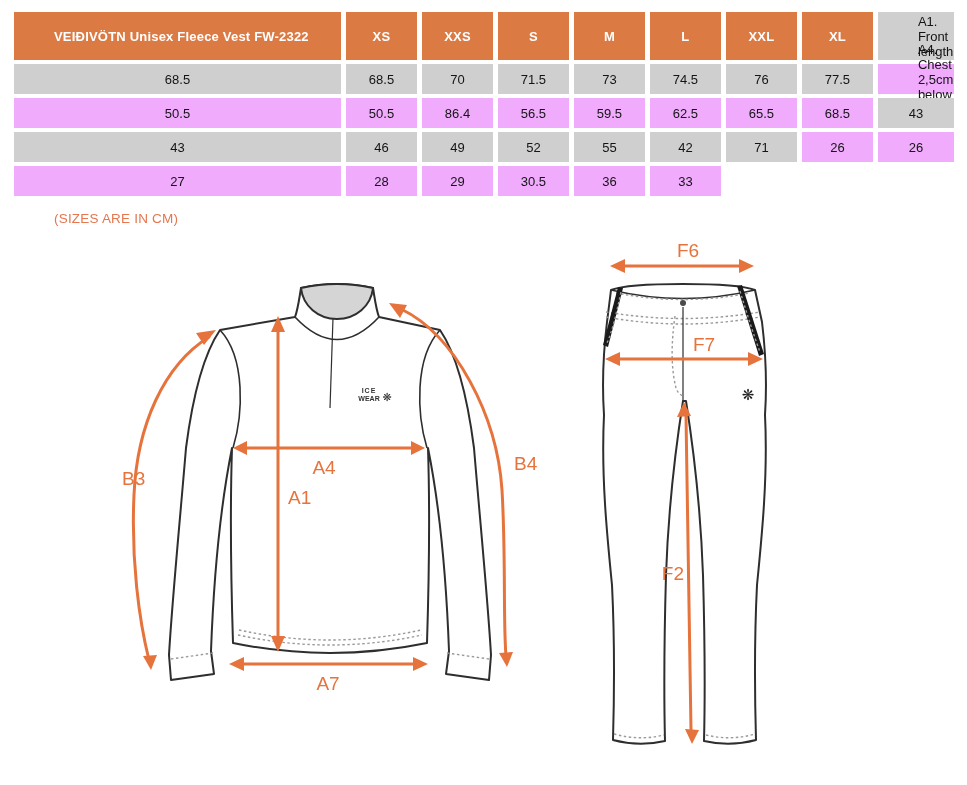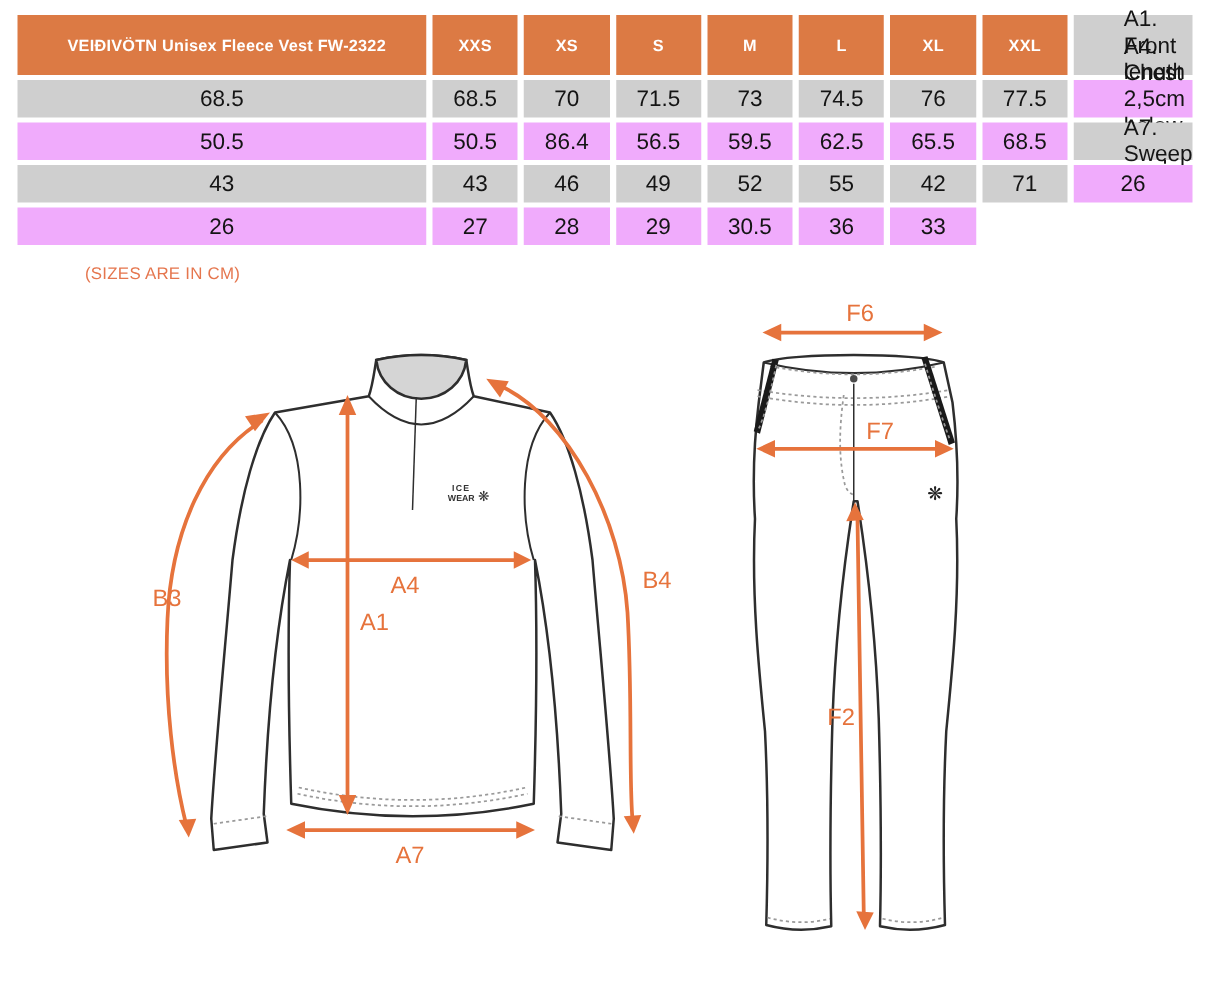--- a/index.html
+++ b/index.html
@@ -18,7 +18,7 @@
   .th{background:#DC7A44;color:#fff;font-weight:bold;font-size:13px;
       display:flex;align-items:center;justify-content:center;letter-spacing:.2px;}
   .th.title{justify-content:flex-start;padding-left:40px;}
-  .td{font-size:18px;color:#141414;display:flex;align-items:center;justify-content:center;}
+  .td{font-size:13px;color:#141414;display:flex;align-items:center;justify-content:center;}
   .td.label{justify-content:flex-start;padding-left:40px;}
   .shade-a{background:#CFCFCF;}
   .shade-b{background:#f0abfc;}

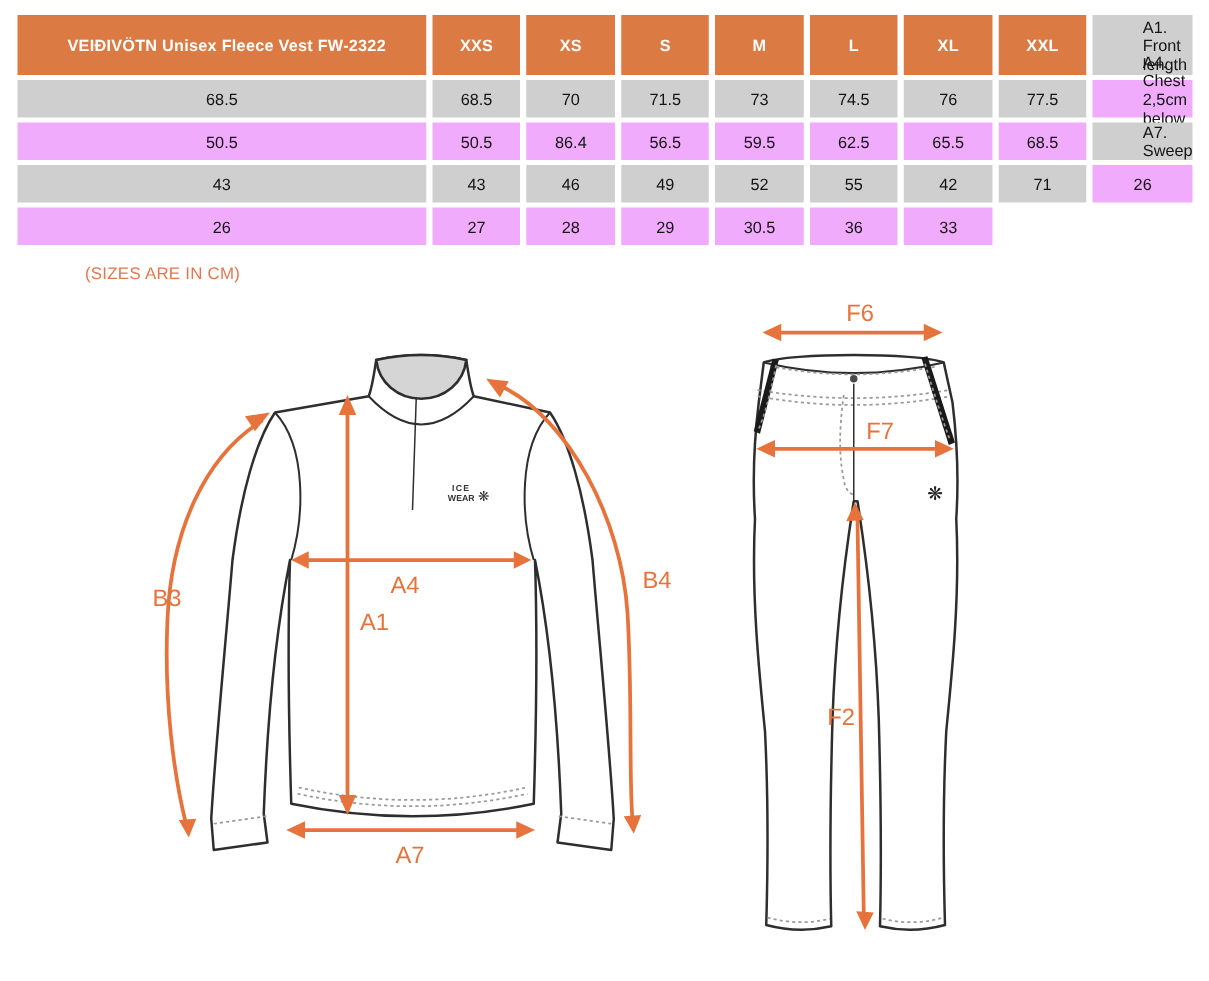--- a/index.html
+++ b/index.html
@@ -46,8 +46,8 @@
 
   <div class="size-table">
     <div class="th title">VEIÐIVÖTN Unisex Fleece Vest FW-2322</div>
+    <div class="th">XS</div>
     <div class="th">XXS</div>
-    <div class="th">XS</div>
     <div class="th">S</div>
     <div class="th">M</div>
     <div class="th">L</div>

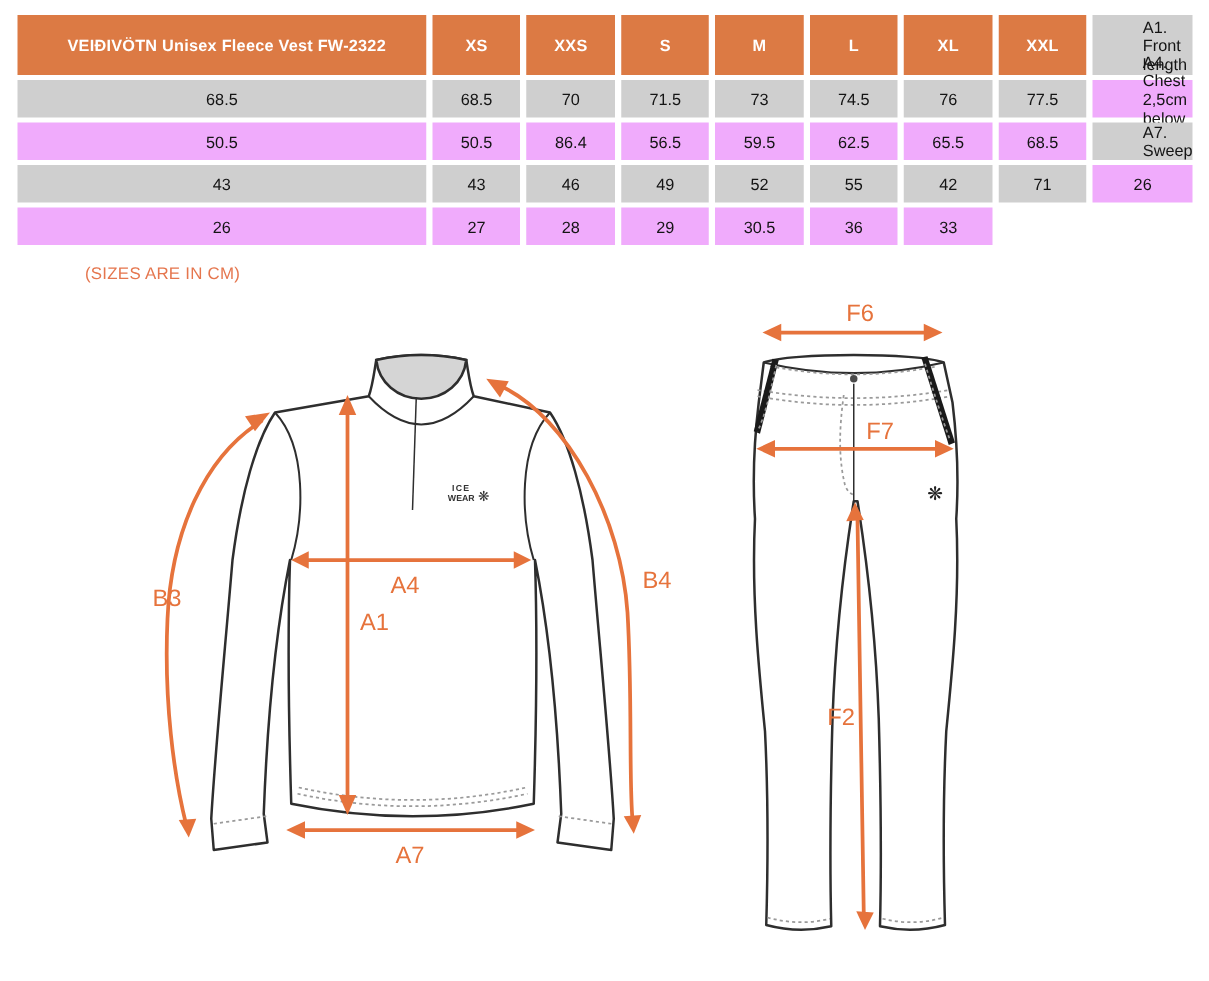--- a/index.html
+++ b/index.html
@@ -51,8 +51,8 @@
     <div class="th">S</div>
     <div class="th">M</div>
     <div class="th">L</div>
+    <div class="th">XXL</div>
     <div class="th">XL</div>
-    <div class="th">XXL</div>
 
     <div class="td label shade-a">A1. Front length</div>
     <div class="td shade-a">68.5</div>

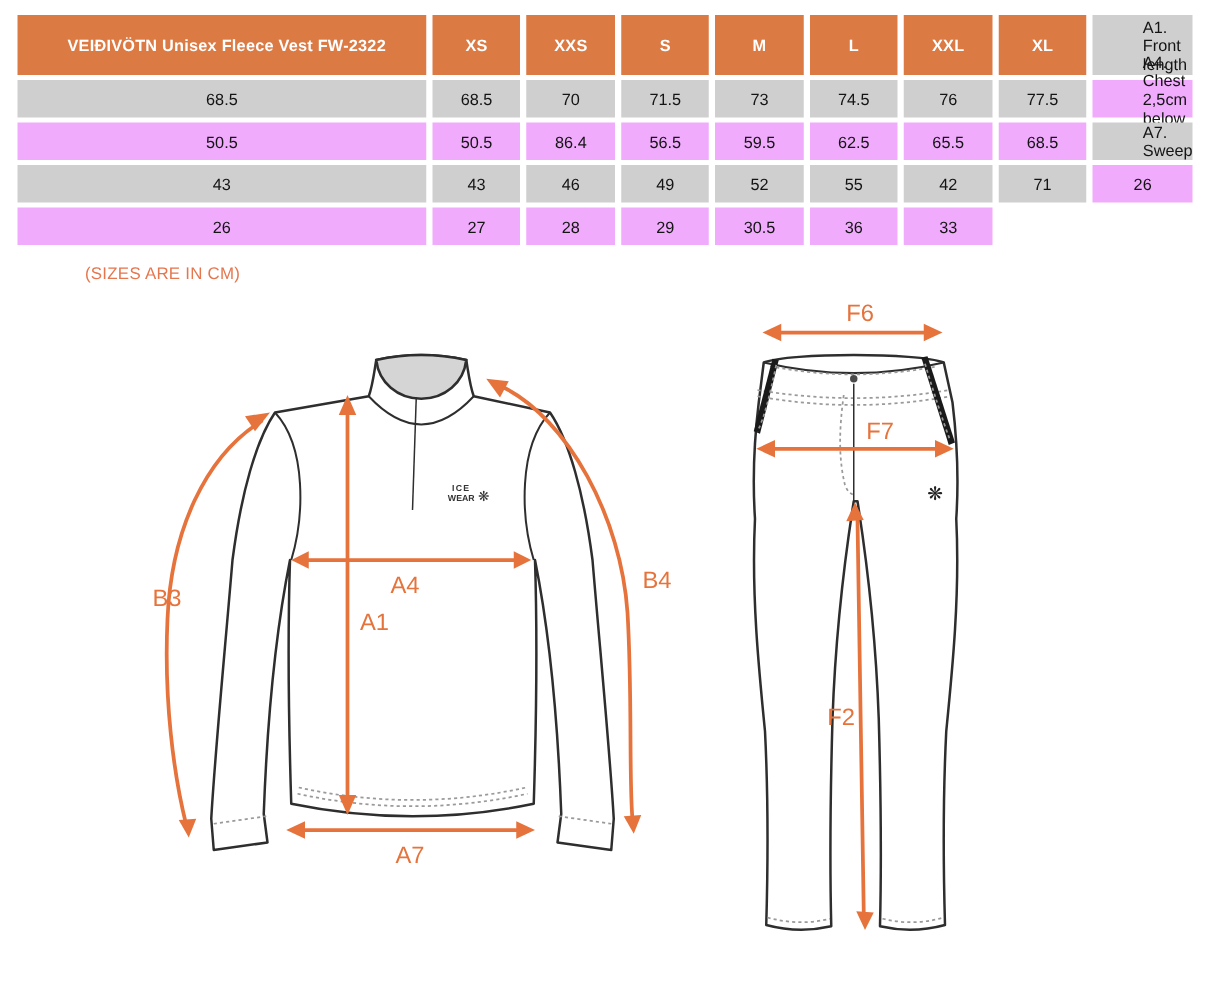--- a/index.html
+++ b/index.html
@@ -74,7 +74,6 @@
     <div class="td shade-b">65.5</div>
     <div class="td shade-b">68.5</div>
 
-    <div class="td label shade-a">A7. Sweep</div>
     <div class="td shade-a">43</div>
     <div class="td shade-a">43</div>
     <div class="td shade-a">46</div>

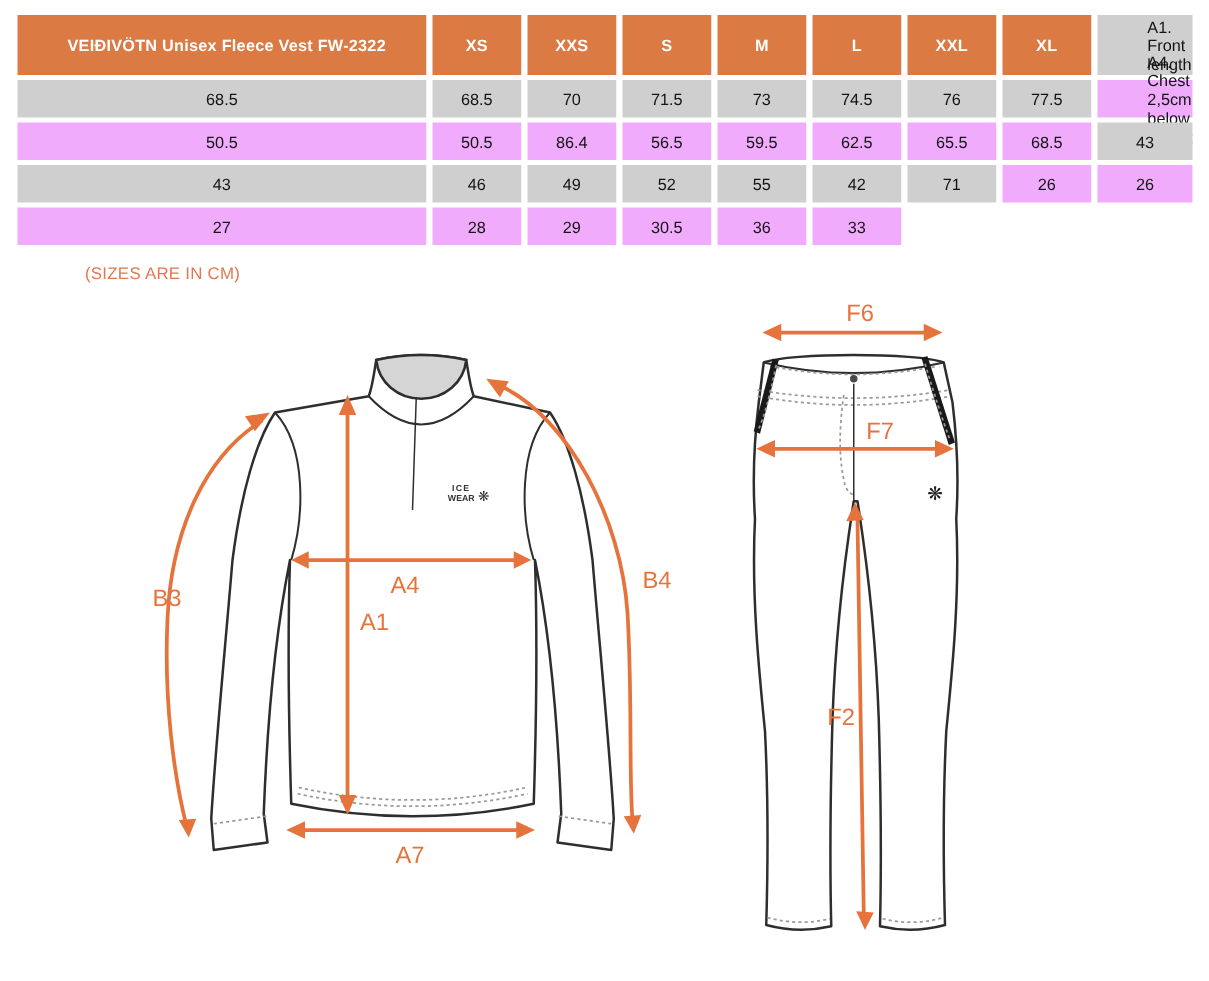--- a/index.html
+++ b/index.html
@@ -25,7 +25,7 @@
   
   .units-note{
     position:absolute;left:54px;top:211px;
-    color:#E5764E;font-size:13.5px;letter-spacing:.2px;margin-left:14px;
+    color:#E5764E;font-size:13.5px;letter-spacing:.2px;
   }
   
   svg.diagram{position:absolute;left:0;top:0;}

